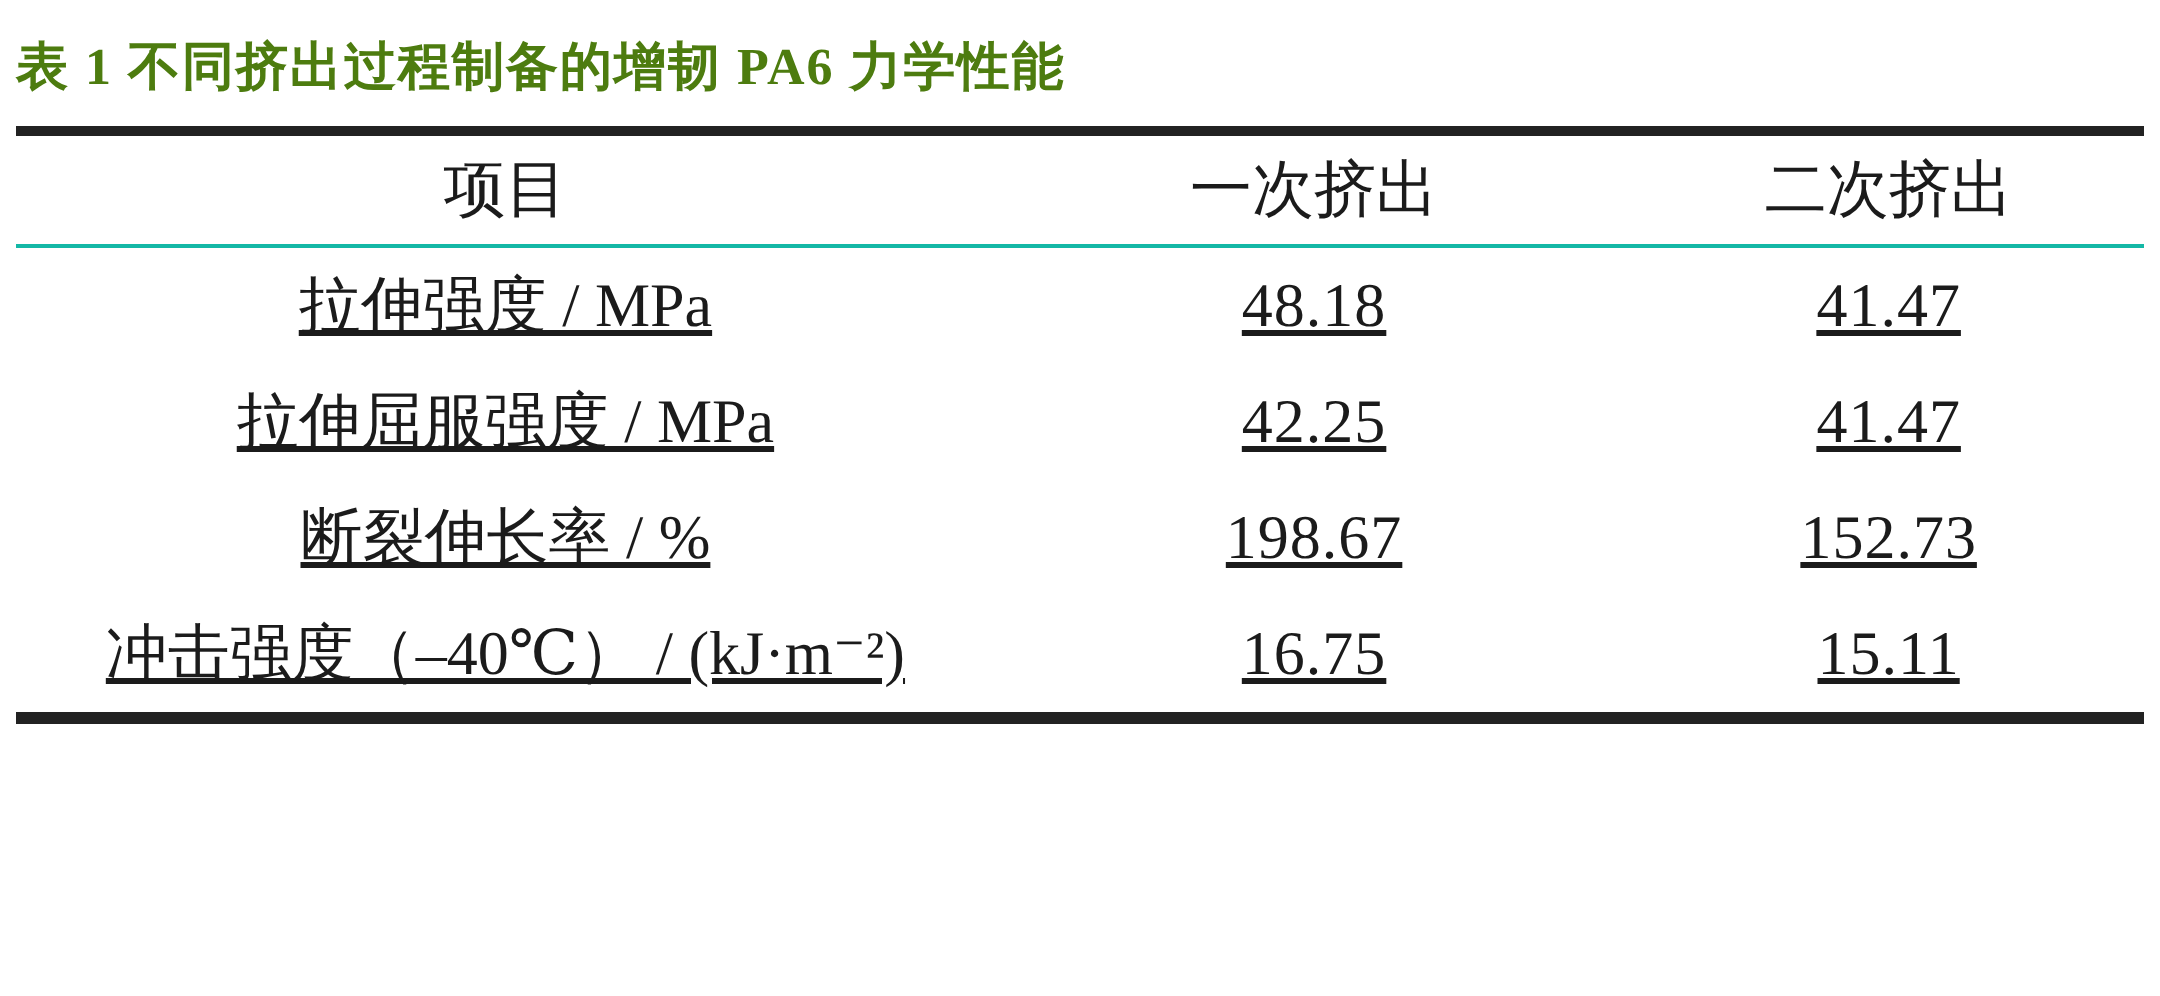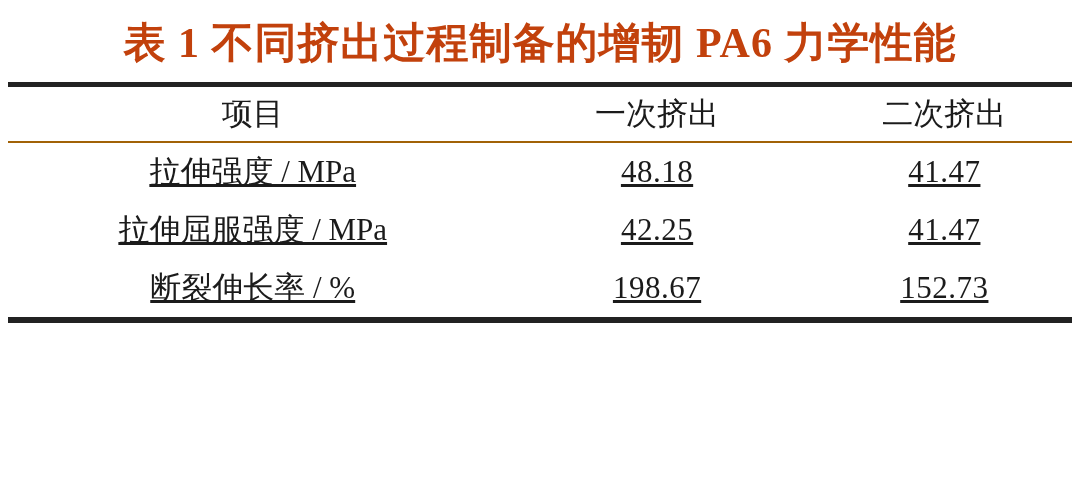--- a/index.html
+++ b/index.html
@@ -18,13 +18,12 @@
     padding-top: 10px;
   }
   .table-title {
-    text-align: center;
-    font-size: 42px;
+    font-size: 26px;
     font-weight: bold;
     letter-spacing: 1px;
     line-height: 1.2;
     margin: 8px 0 14px 0;
-    color: #c2410c;
+    color: #4d7c0f;
   }
   table.three-line {
     width: 100%;

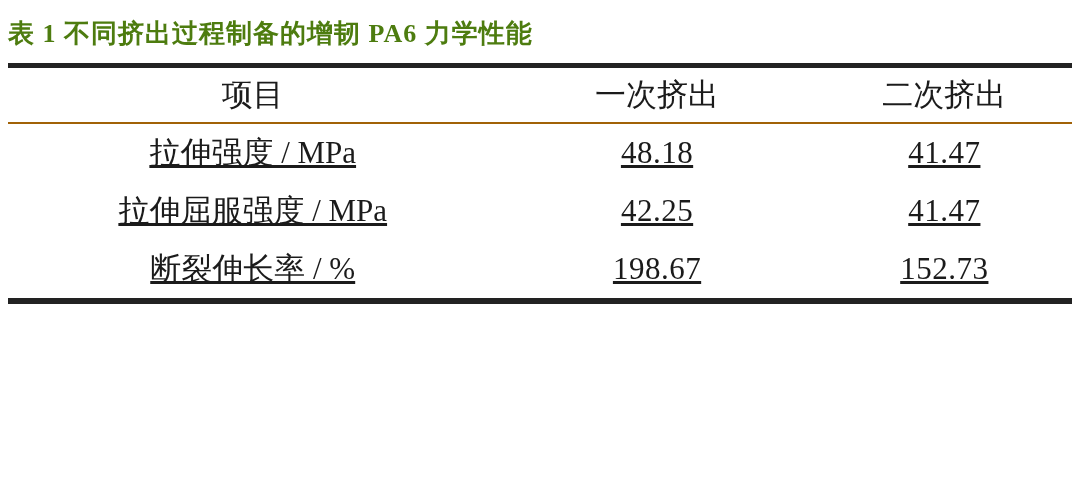--- a/index.html
+++ b/index.html
@@ -33,7 +33,7 @@
     table-layout: fixed;
   }
   table.three-line thead tr {
-    border-bottom: 2px solid #a16207;
+    border-bottom: 2px solid #14b8a6;
   }
   th, td {
     font-weight: normal;

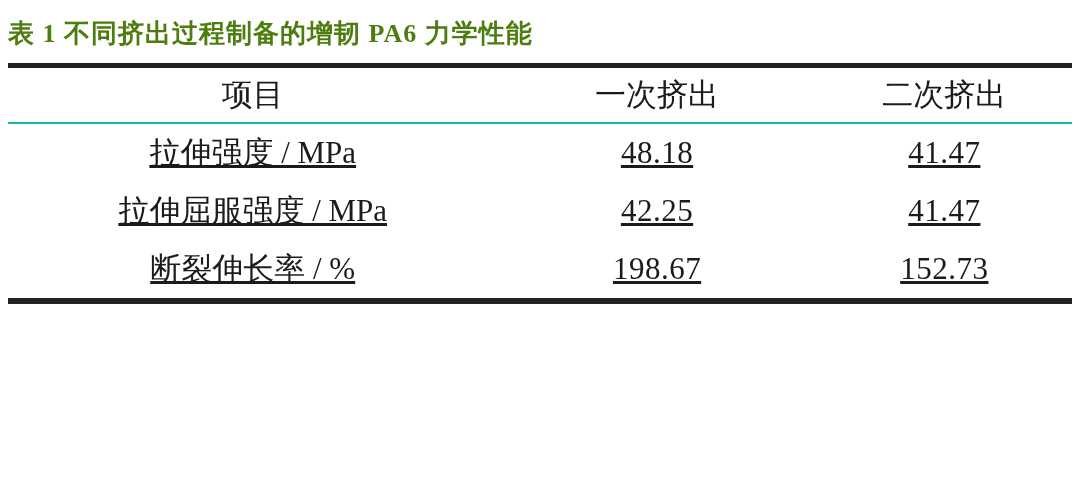--- a/index.html
+++ b/index.html
@@ -81,6 +81,11 @@
         <td class="num">198.67</td>
         <td class="num">152.73</td>
       </tr>
+      <tr>
+        <td>冲击强度（–40℃） / (kJ·m⁻²)</td>
+        <td class="num">16.75</td>
+        <td class="num">15.11</td>
+      </tr>
     </tbody>
   </table>
 </div>

